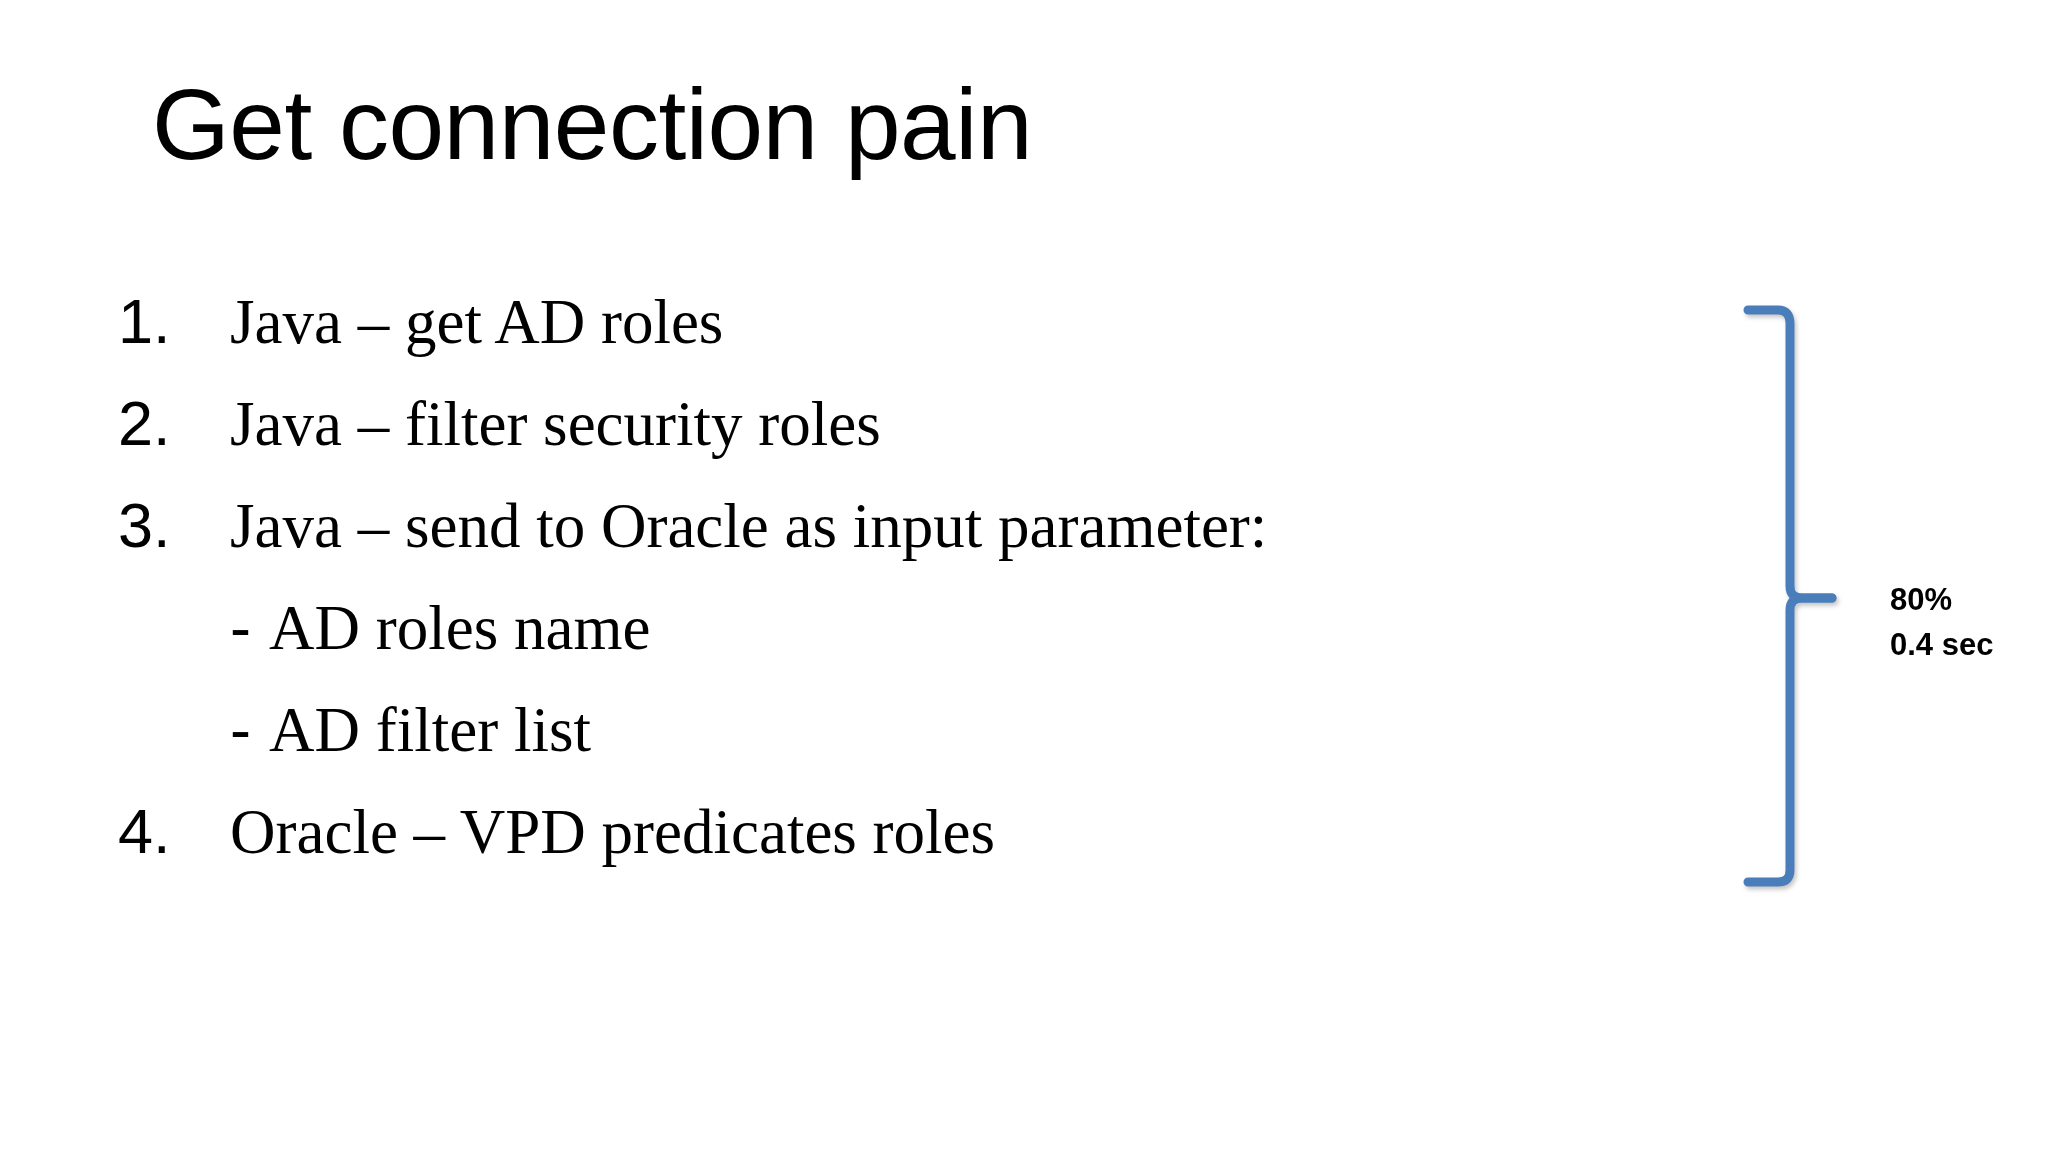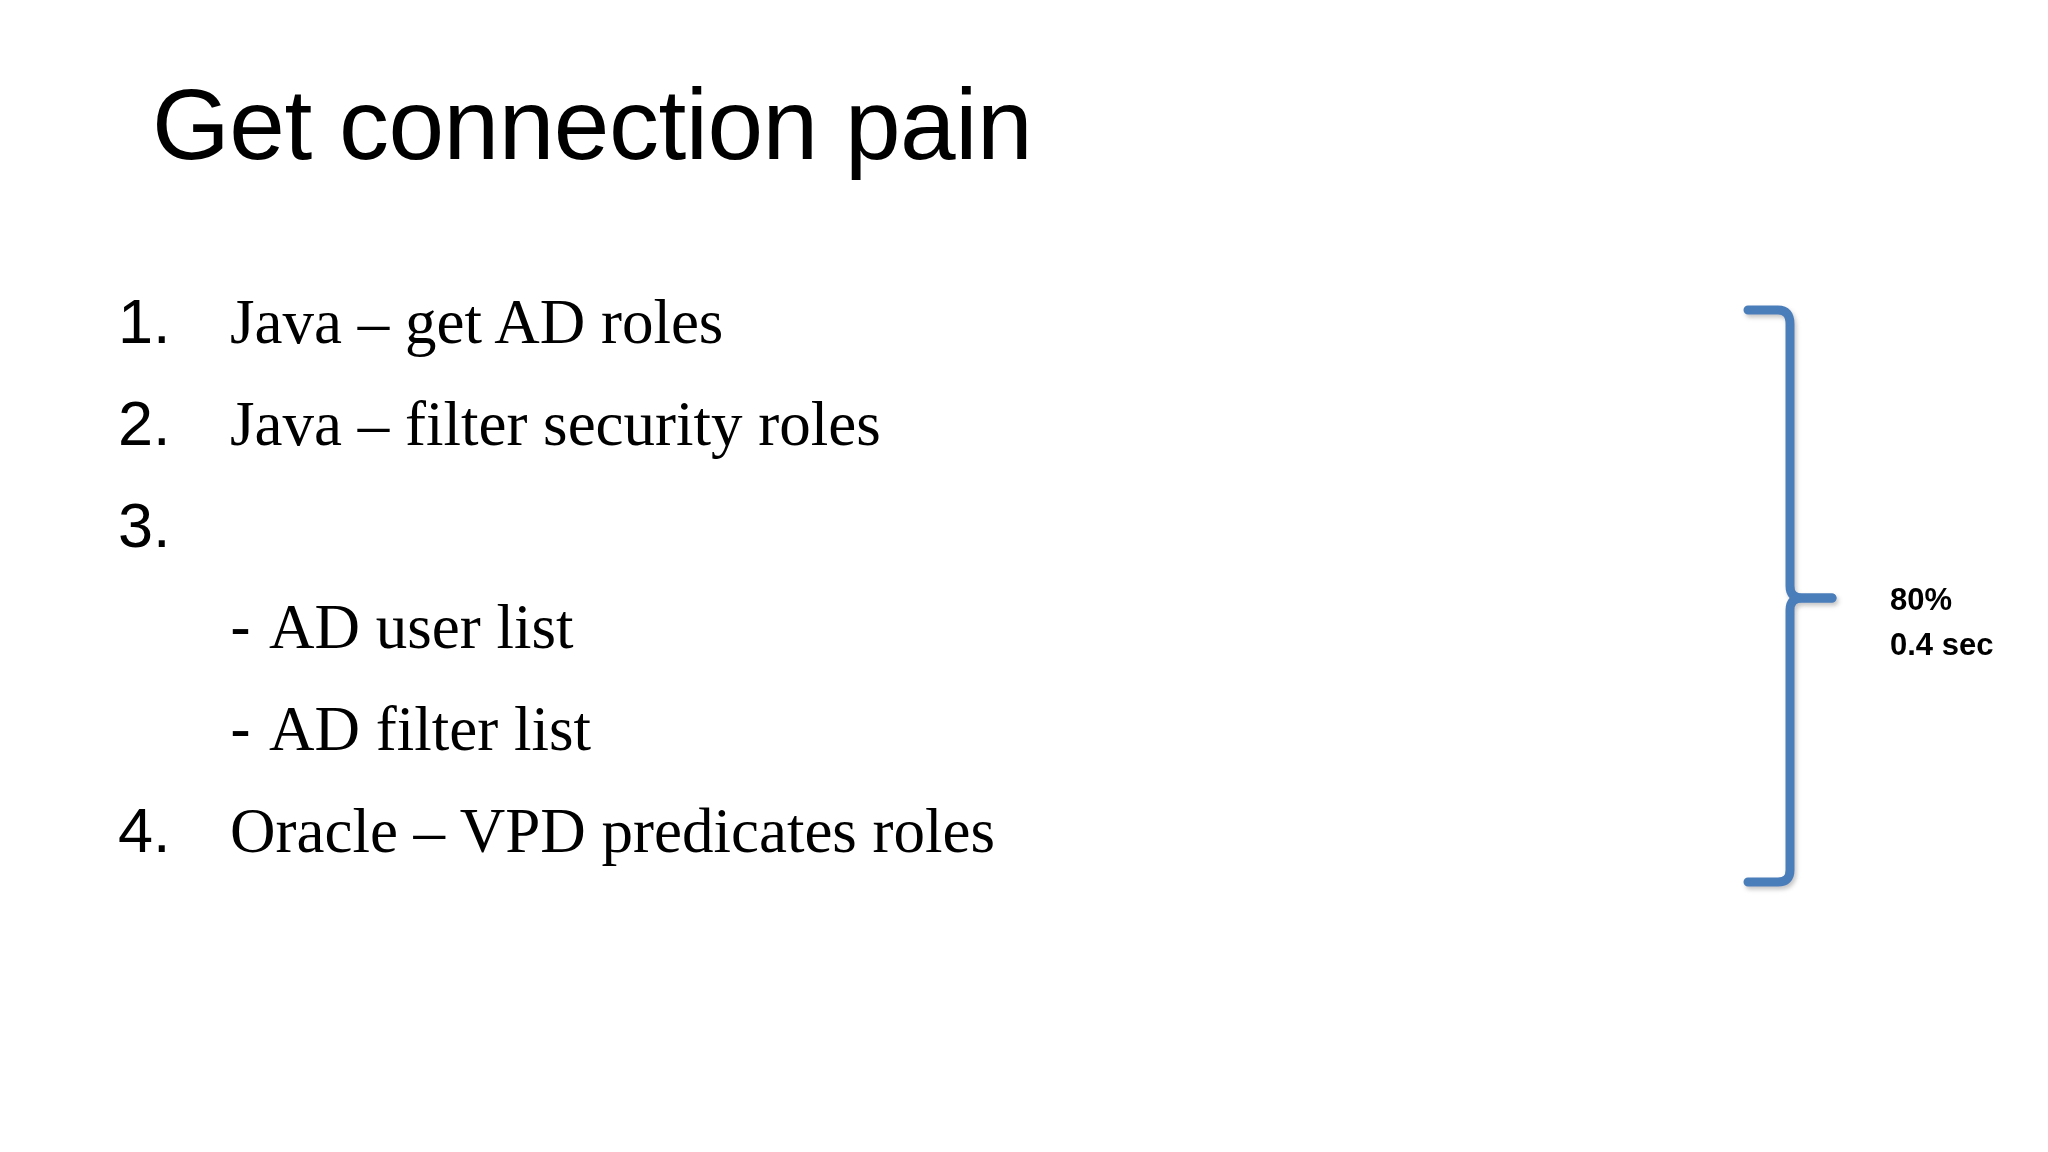--- a/index.html
+++ b/index.html
@@ -130,6 +130,7 @@
 
     <div class="list-item">
       <span class="list-marker">3.</span>
+      <span class="list-text">Java – send to Oracle as input parameter:</span>
     </div>
 
     <div class="sub-item">

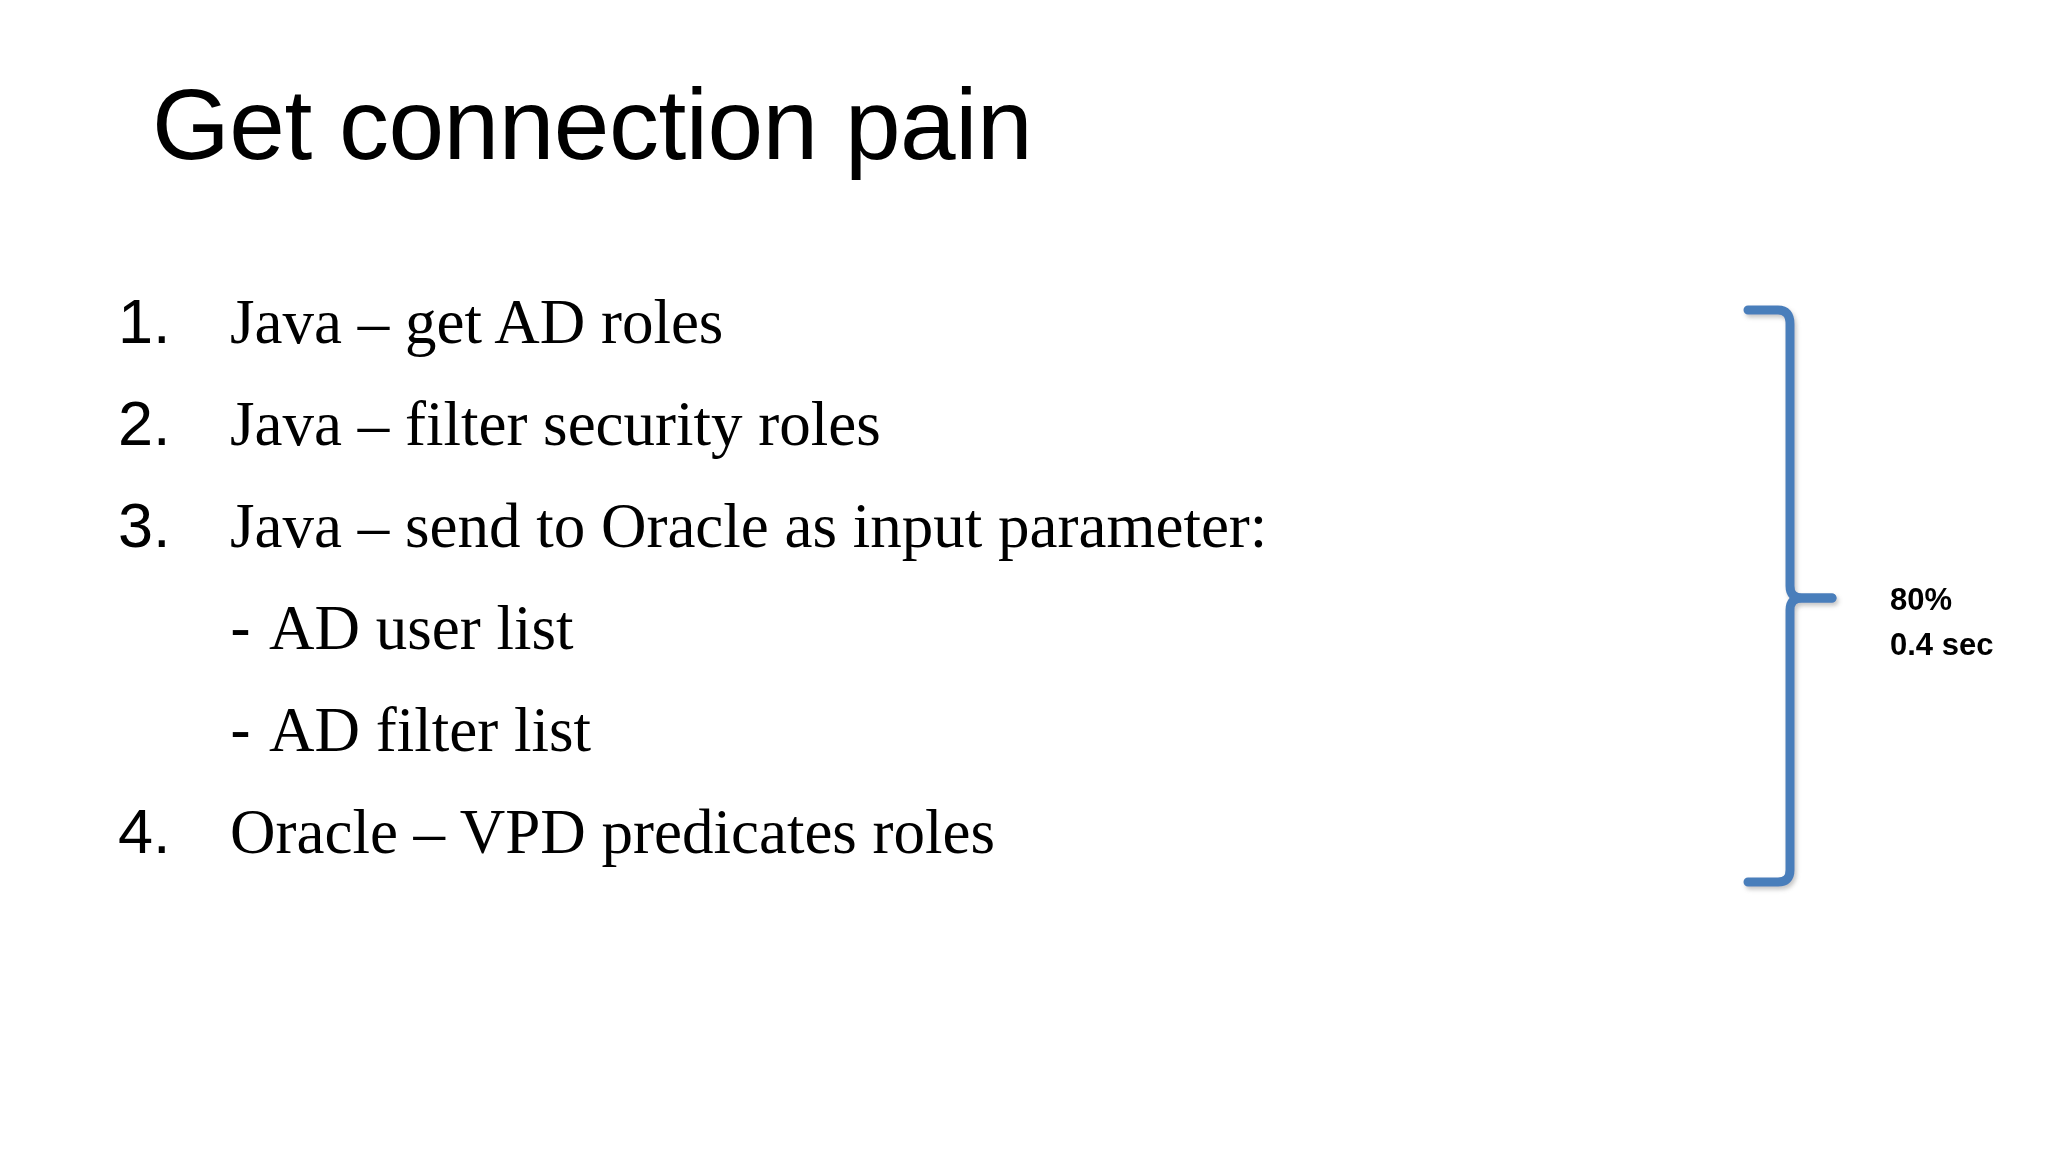--- a/index.html
+++ b/index.html
@@ -135,7 +135,7 @@
 
     <div class="sub-item">
       <span class="sub-dash">-</span>
-      <span class="list-text">AD user list</span>
+      <span class="list-text">AD roles name</span>
     </div>
 
     <div class="sub-item">

